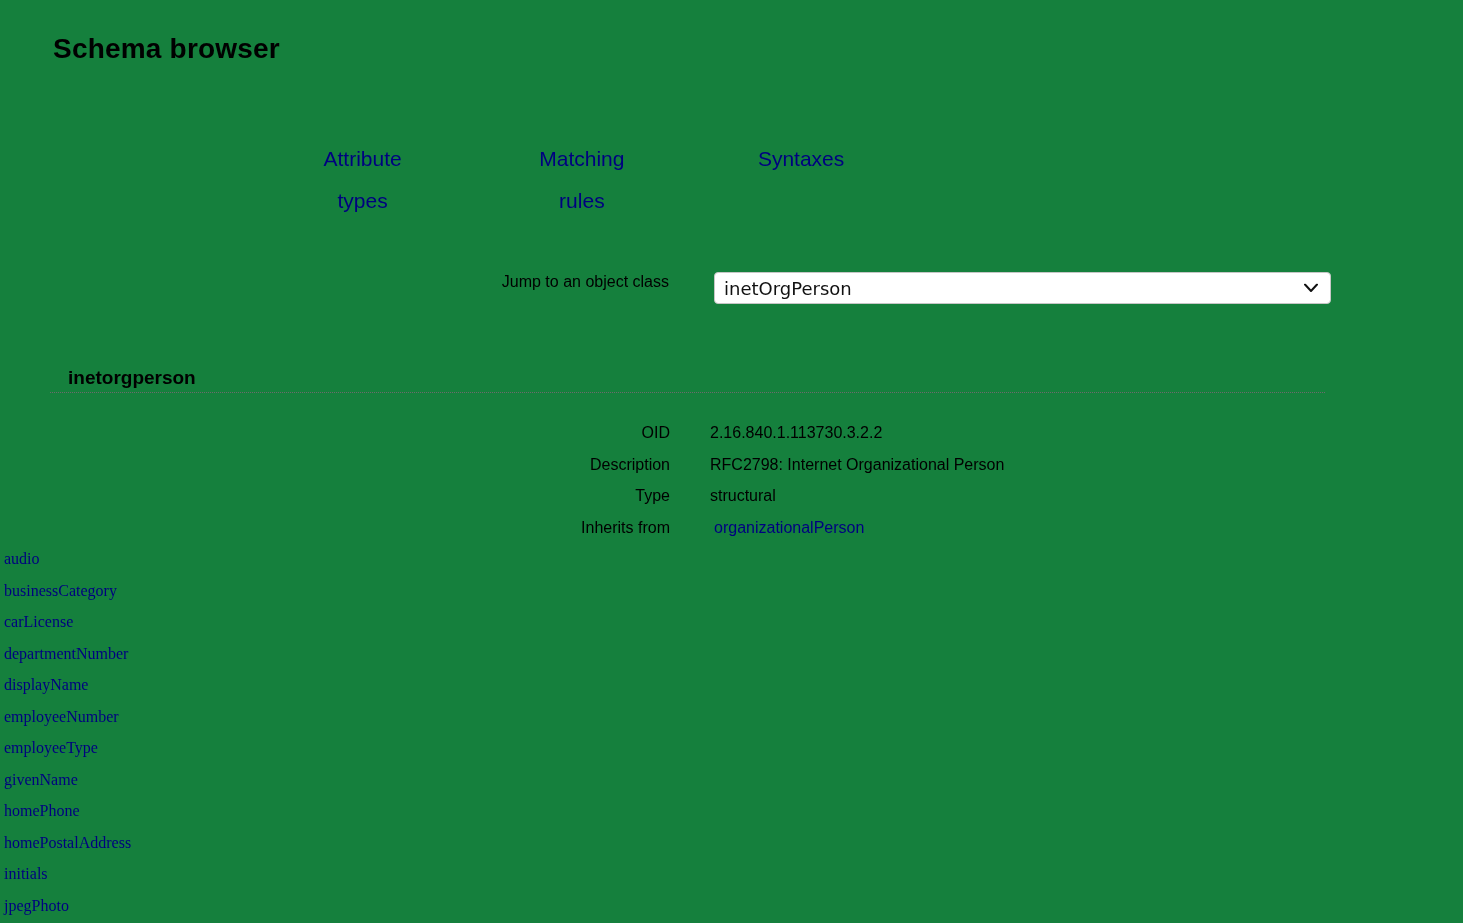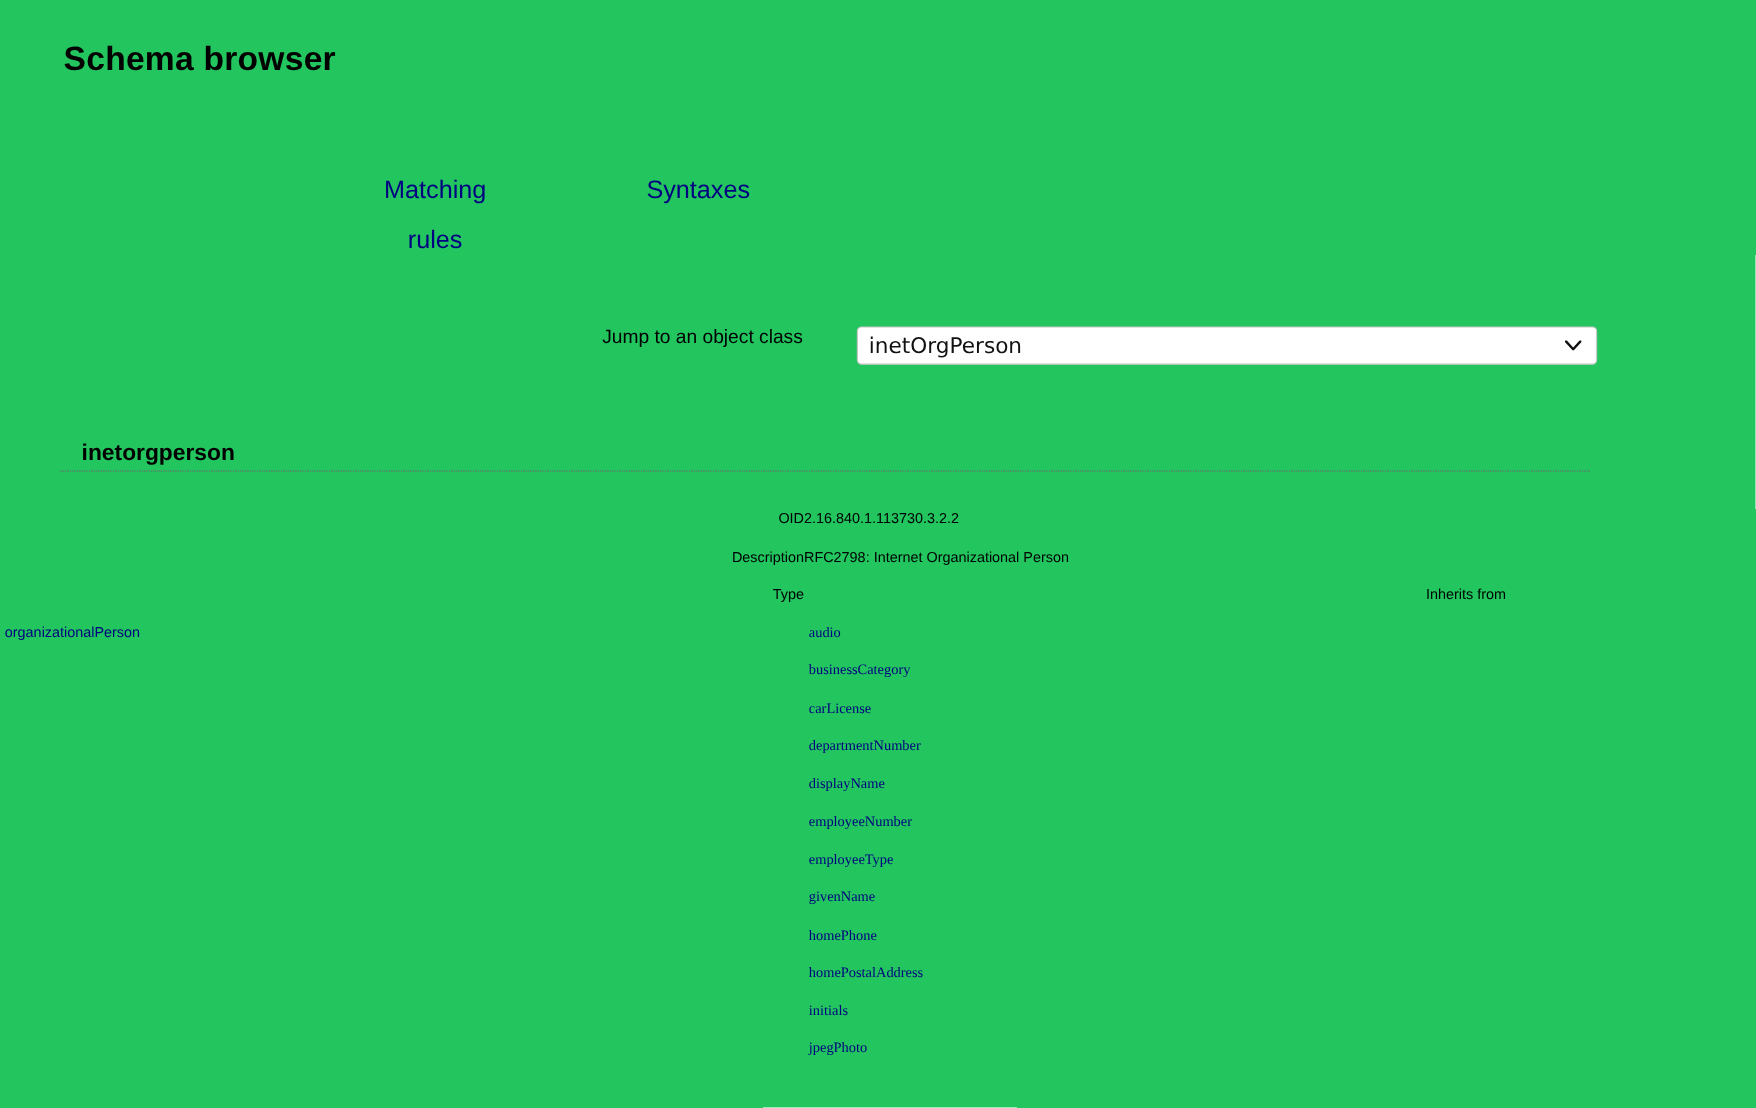--- a/index.html
+++ b/index.html
@@ -19,7 +19,7 @@
     width: 1463px;
     height: 923px;
     overflow: hidden;
-    background: #22c55e;
+    background: #15803d;
   }
   .title {
     position: absolute;

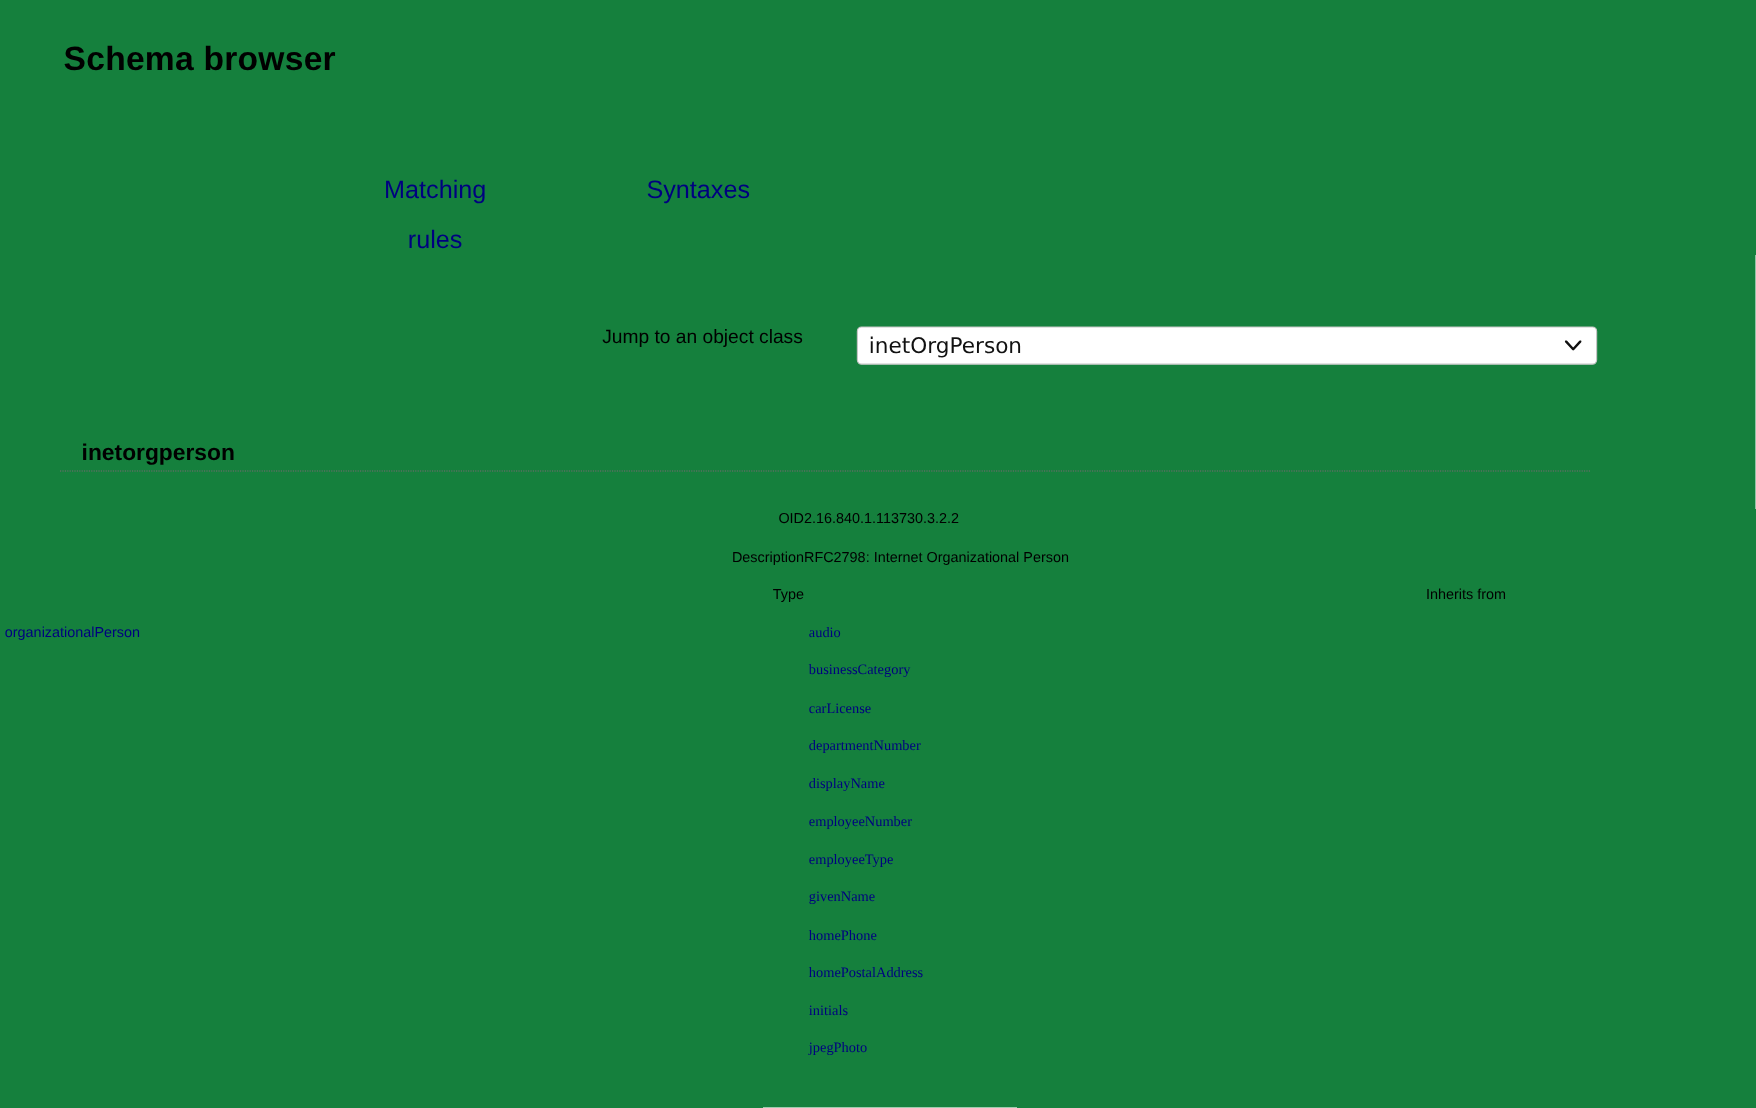--- a/index.html
+++ b/index.html
@@ -147,6 +147,9 @@
   <div class="nav">
 
 
+      <div class="nav-cell">
+        <a class="nav-link">Attribute types</a>
+      </div>
 
       <div class="nav-cell">
         <a class="nav-link">Matching rules</a>

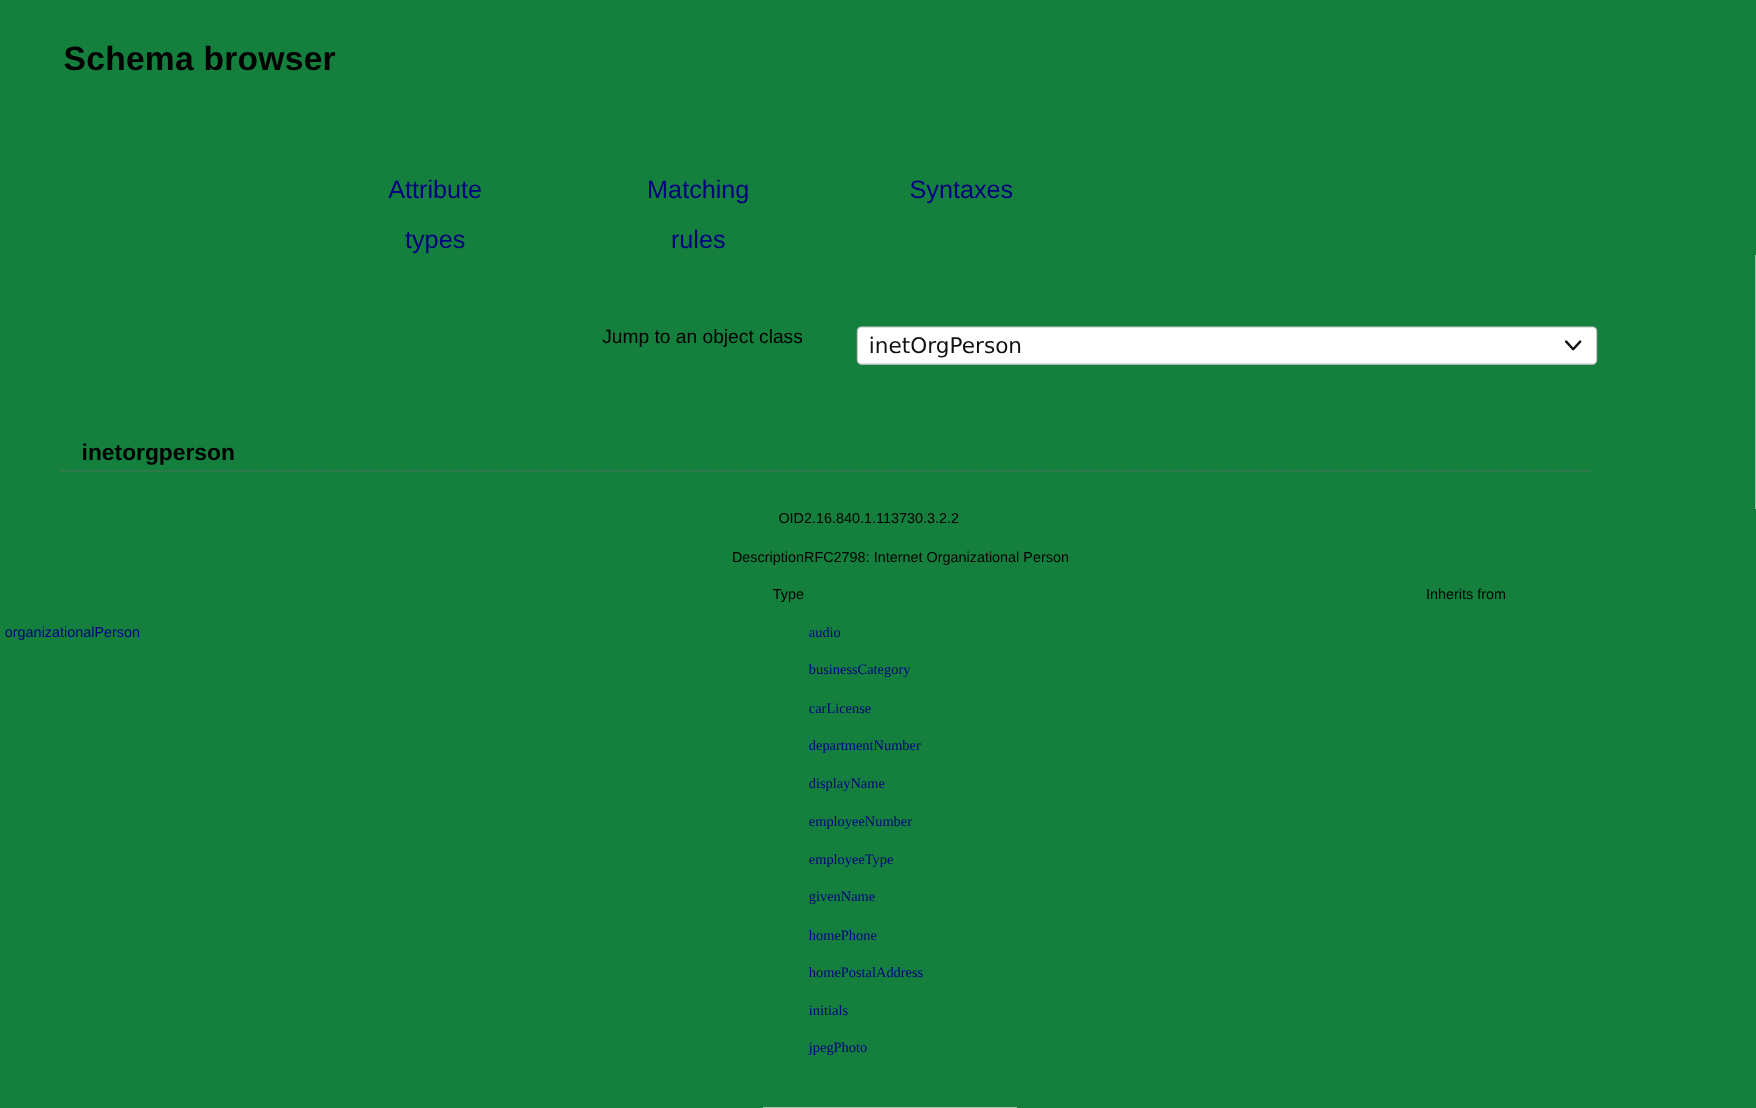--- a/index.html
+++ b/index.html
@@ -115,7 +115,8 @@
     width: 1255px;
     display: grid;
     grid-template-columns: 670px 1fr;
-    font-size: 12px;
+    column-gap: 40px;
+    font-size: 16px;
     line-height: 31.5px;
   }
   .detail-label {

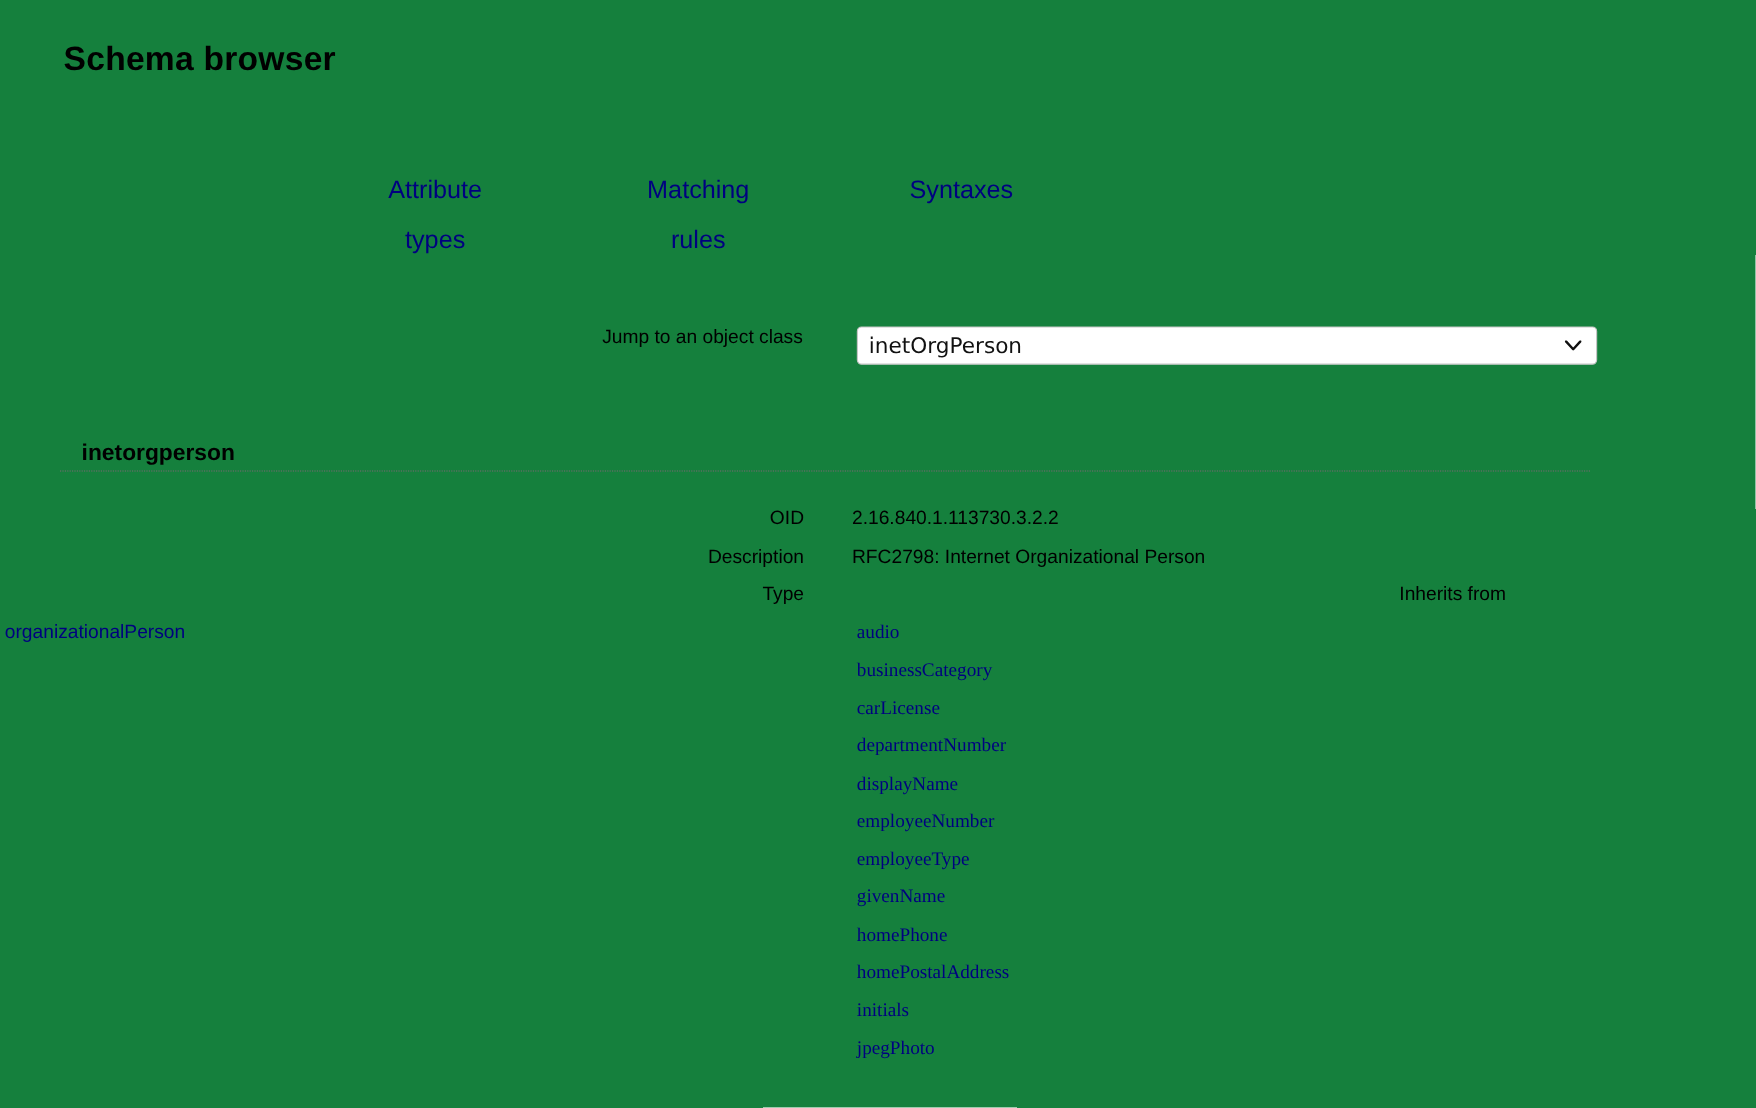--- a/index.html
+++ b/index.html
@@ -186,6 +186,7 @@
     <div class="detail-value">RFC2798: Internet Organizational Person</div>
 
     <div class="detail-label">Type</div>
+    <div class="detail-value">structural</div>
 
     <div class="detail-label">Inherits from</div>
     <div class="detail-value">

